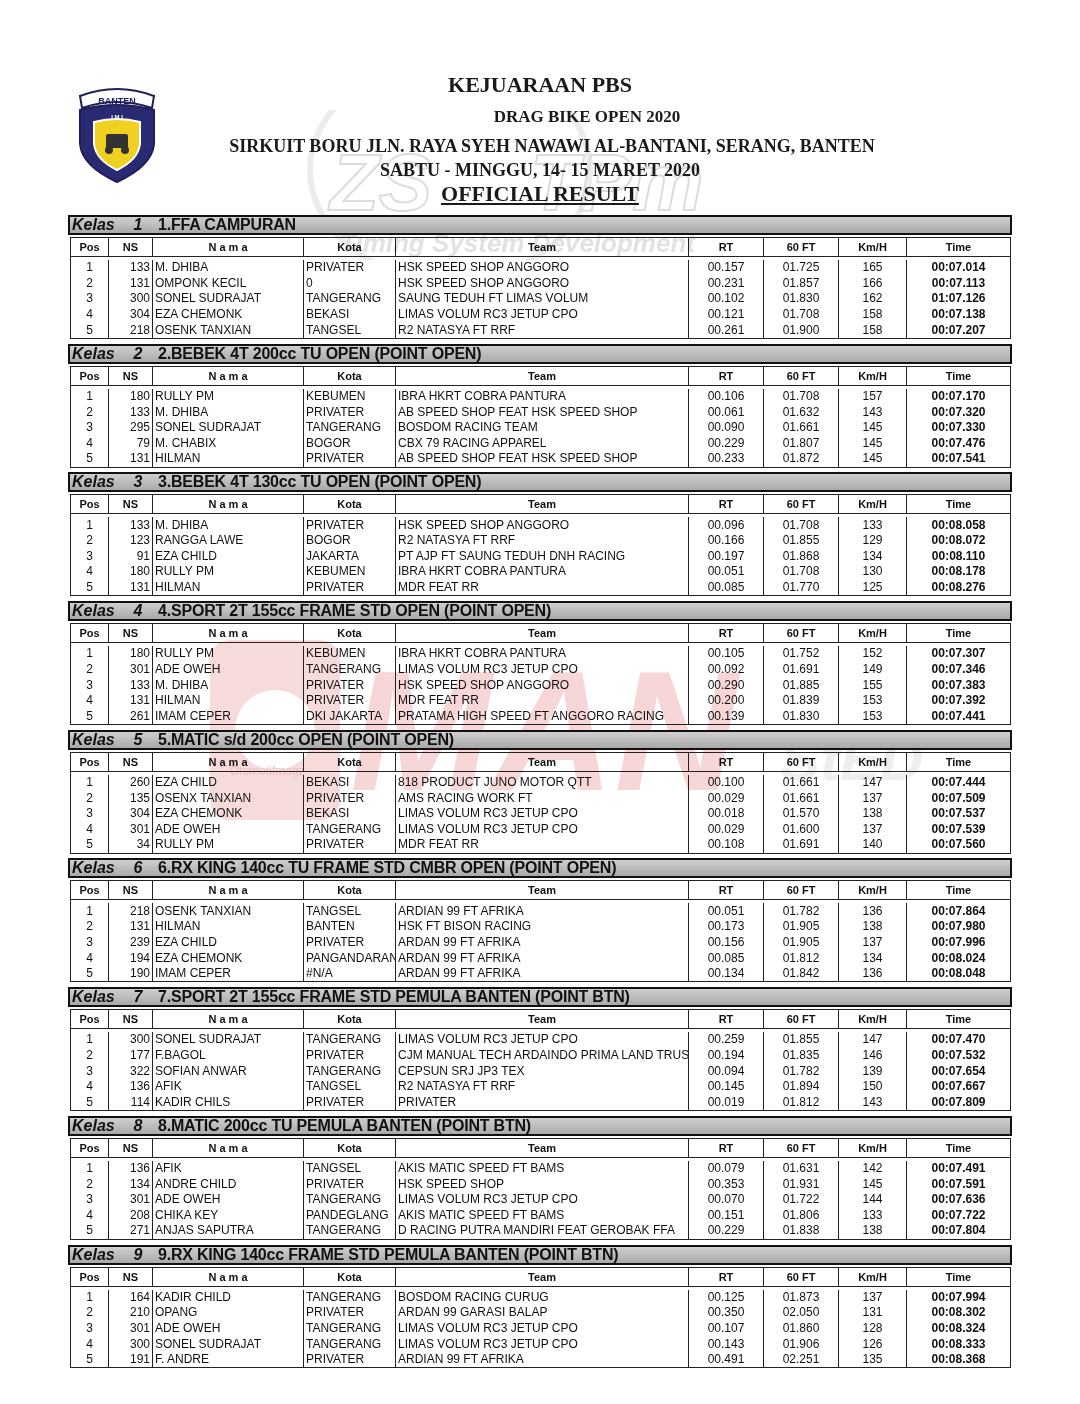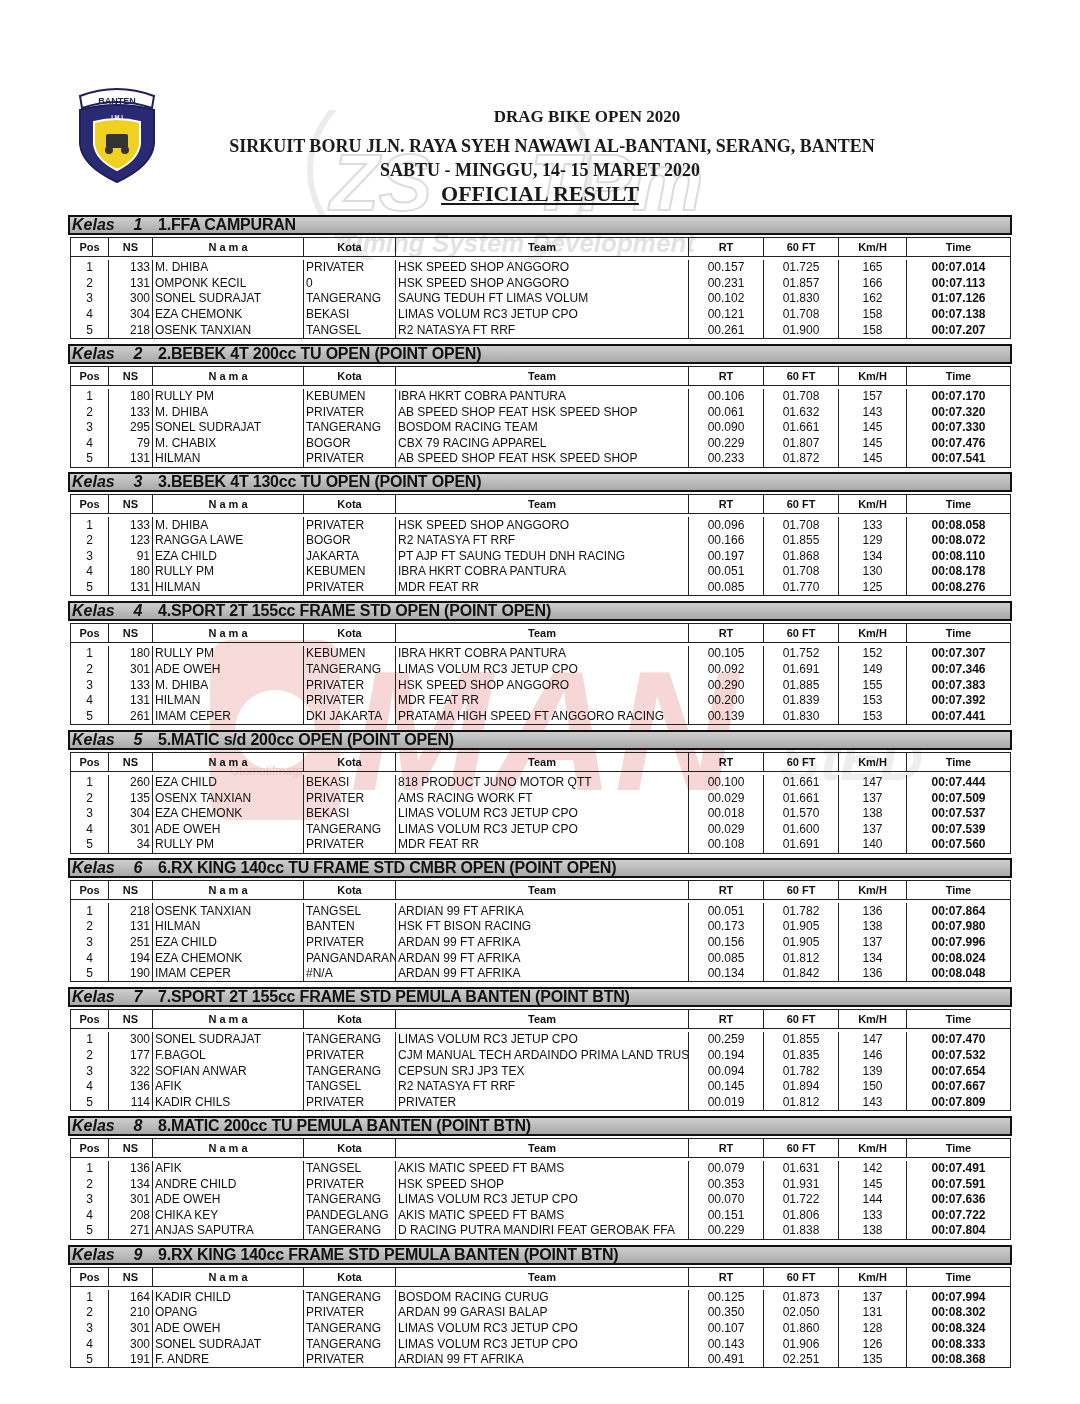--- a/index.html
+++ b/index.html
@@ -71,6 +71,7 @@
     <circle cx="35" cy="66" r="4" fill="#333"></circle>
     <circle cx="51" cy="66" r="4" fill="#333"></circle>
   </svg>
+  <div class="title-line t1">KEJUARAAN PBS</div>
   <div class="title-line t2">DRAG BIKE OPEN 2020</div>
   <div class="title-line t3">SIRKUIT BORU JLN. RAYA SYEH NAWAWI AL-BANTANI, SERANG, BANTEN</div>
   <div class="title-line t4">SABTU - MINGGU, 14- 15 MARET 2020</div>

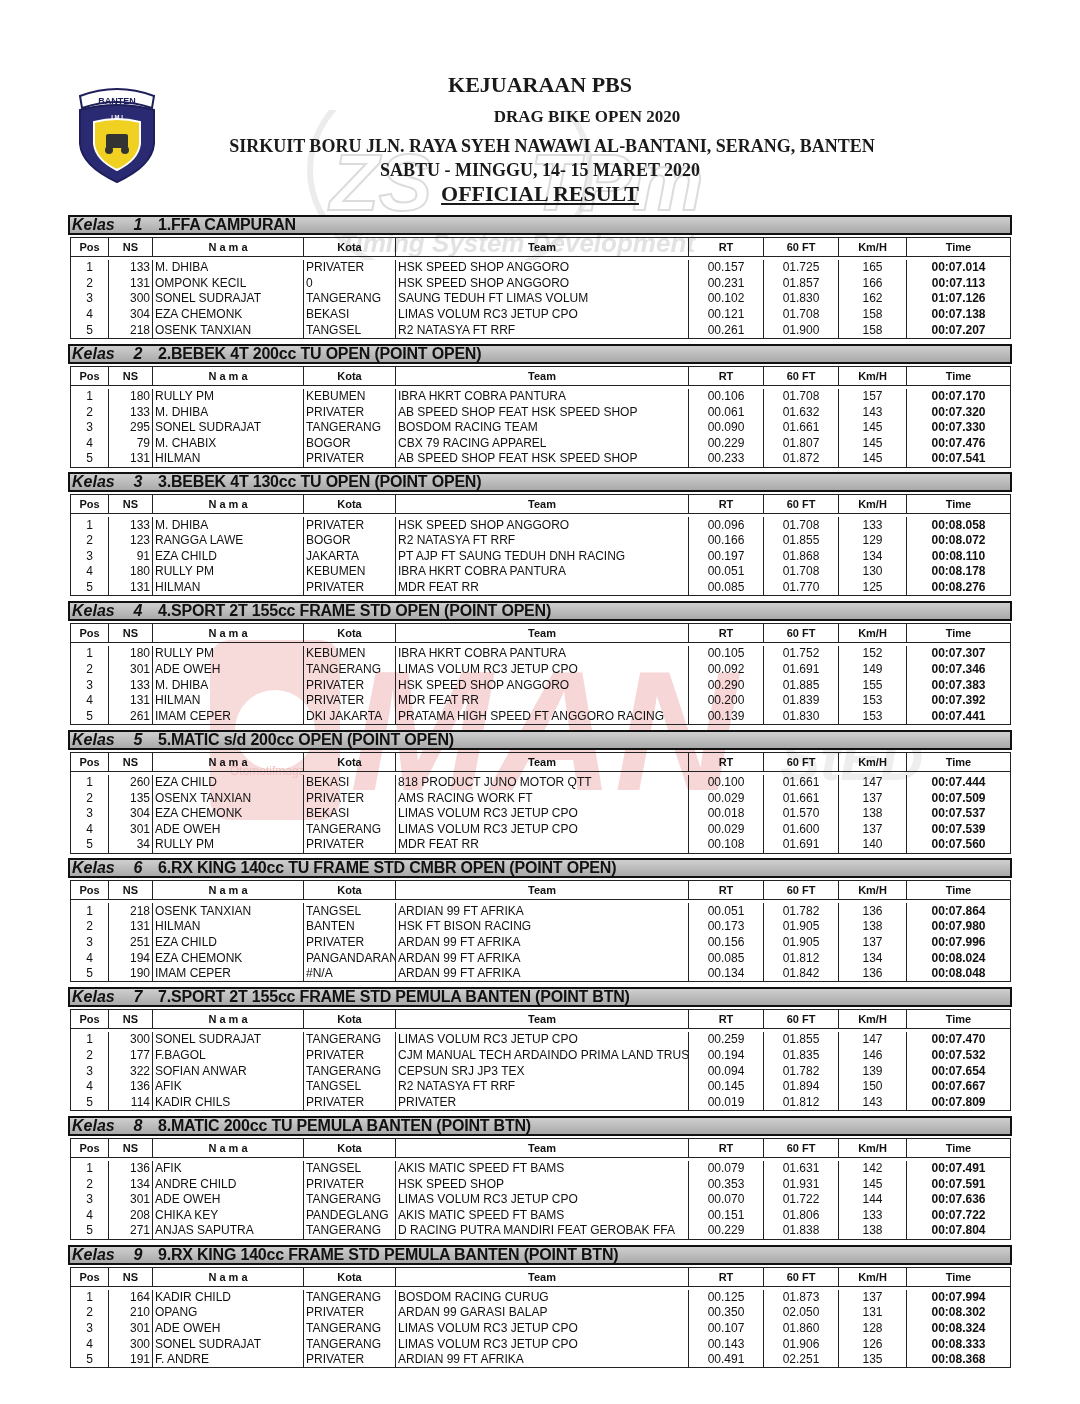--- a/index.html
+++ b/index.html
@@ -603,7 +603,7 @@
           </tr>
           <tr class="">
             <td class="center">3</td>
-            <td class="right">251</td>
+            <td class="right">239</td>
             <td class="">EZA CHILD</td>
             <td class="">PRIVATER</td>
             <td class="">ARDAN 99 FT AFRIKA</td>

